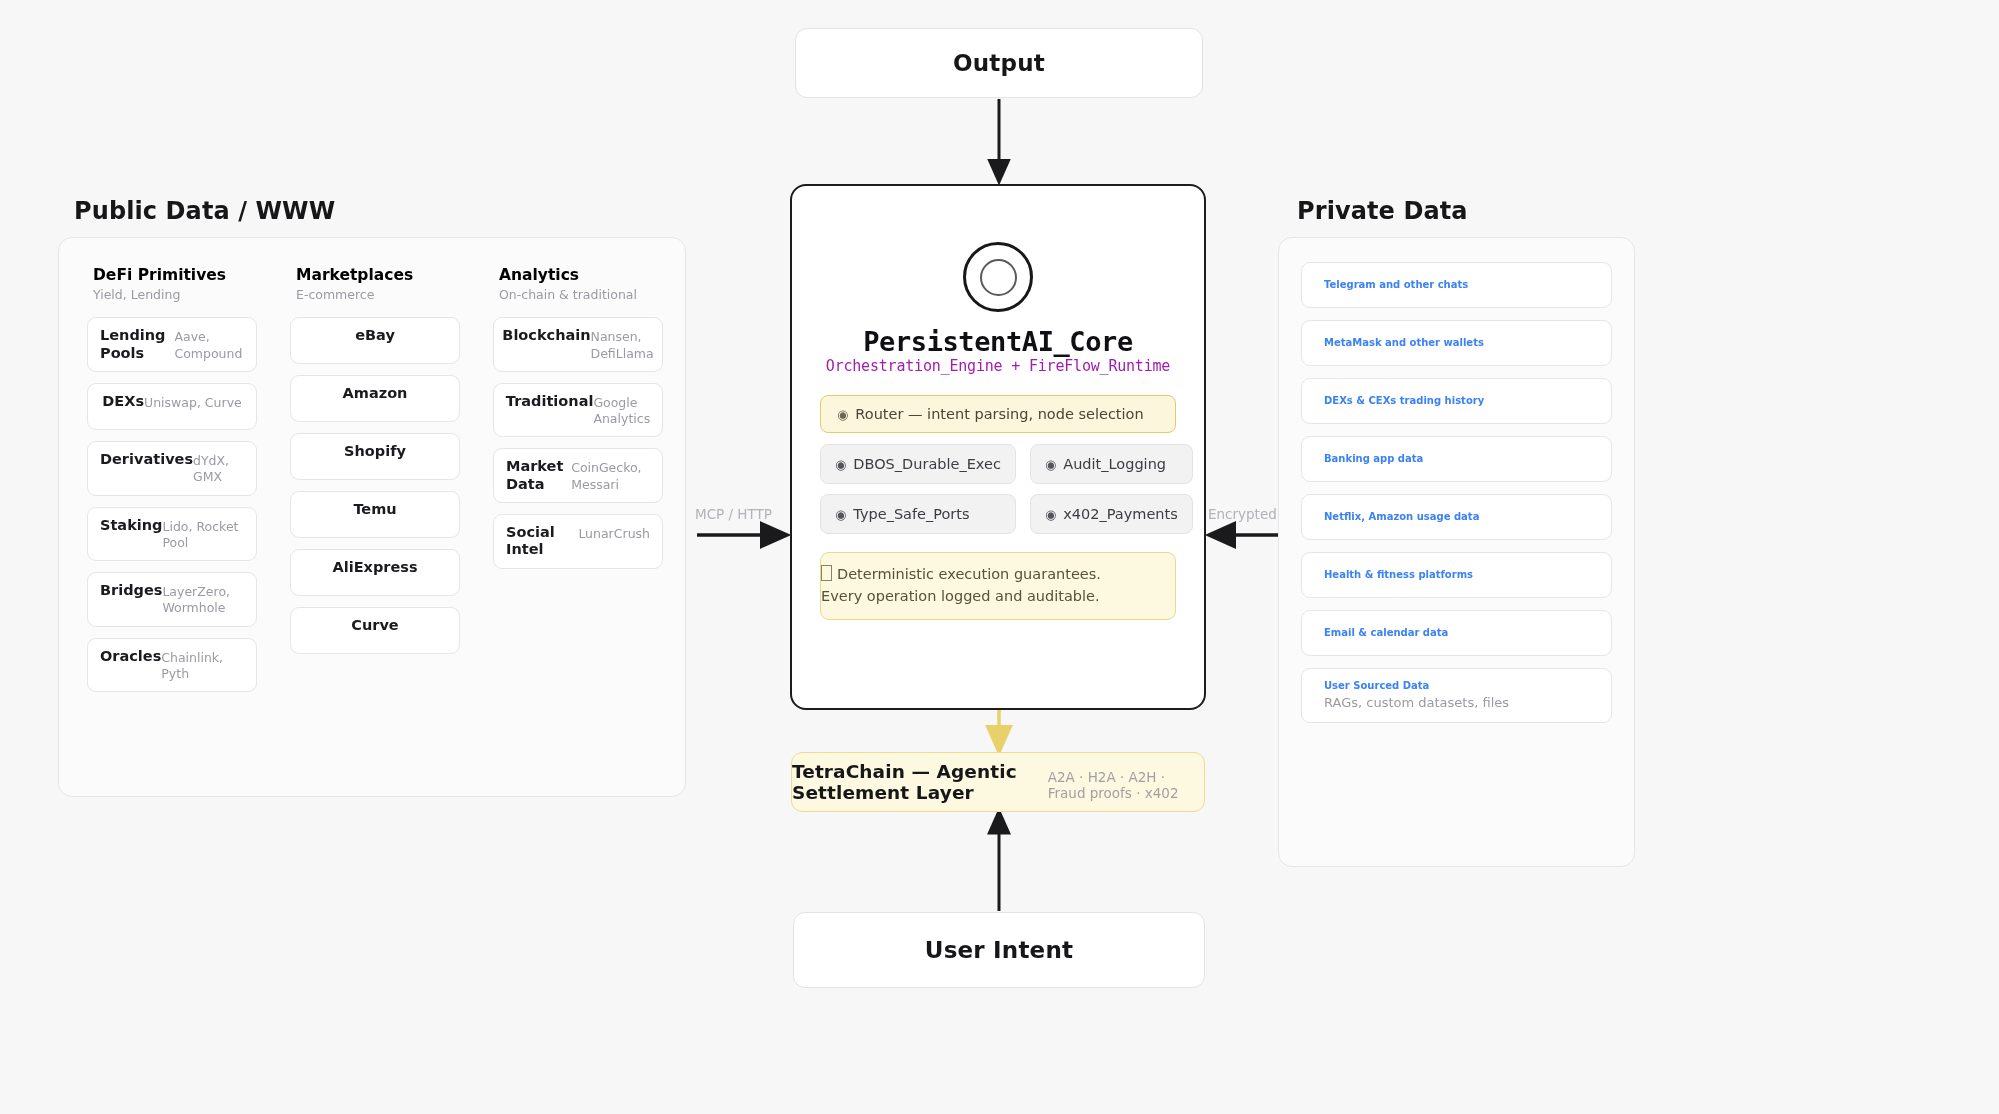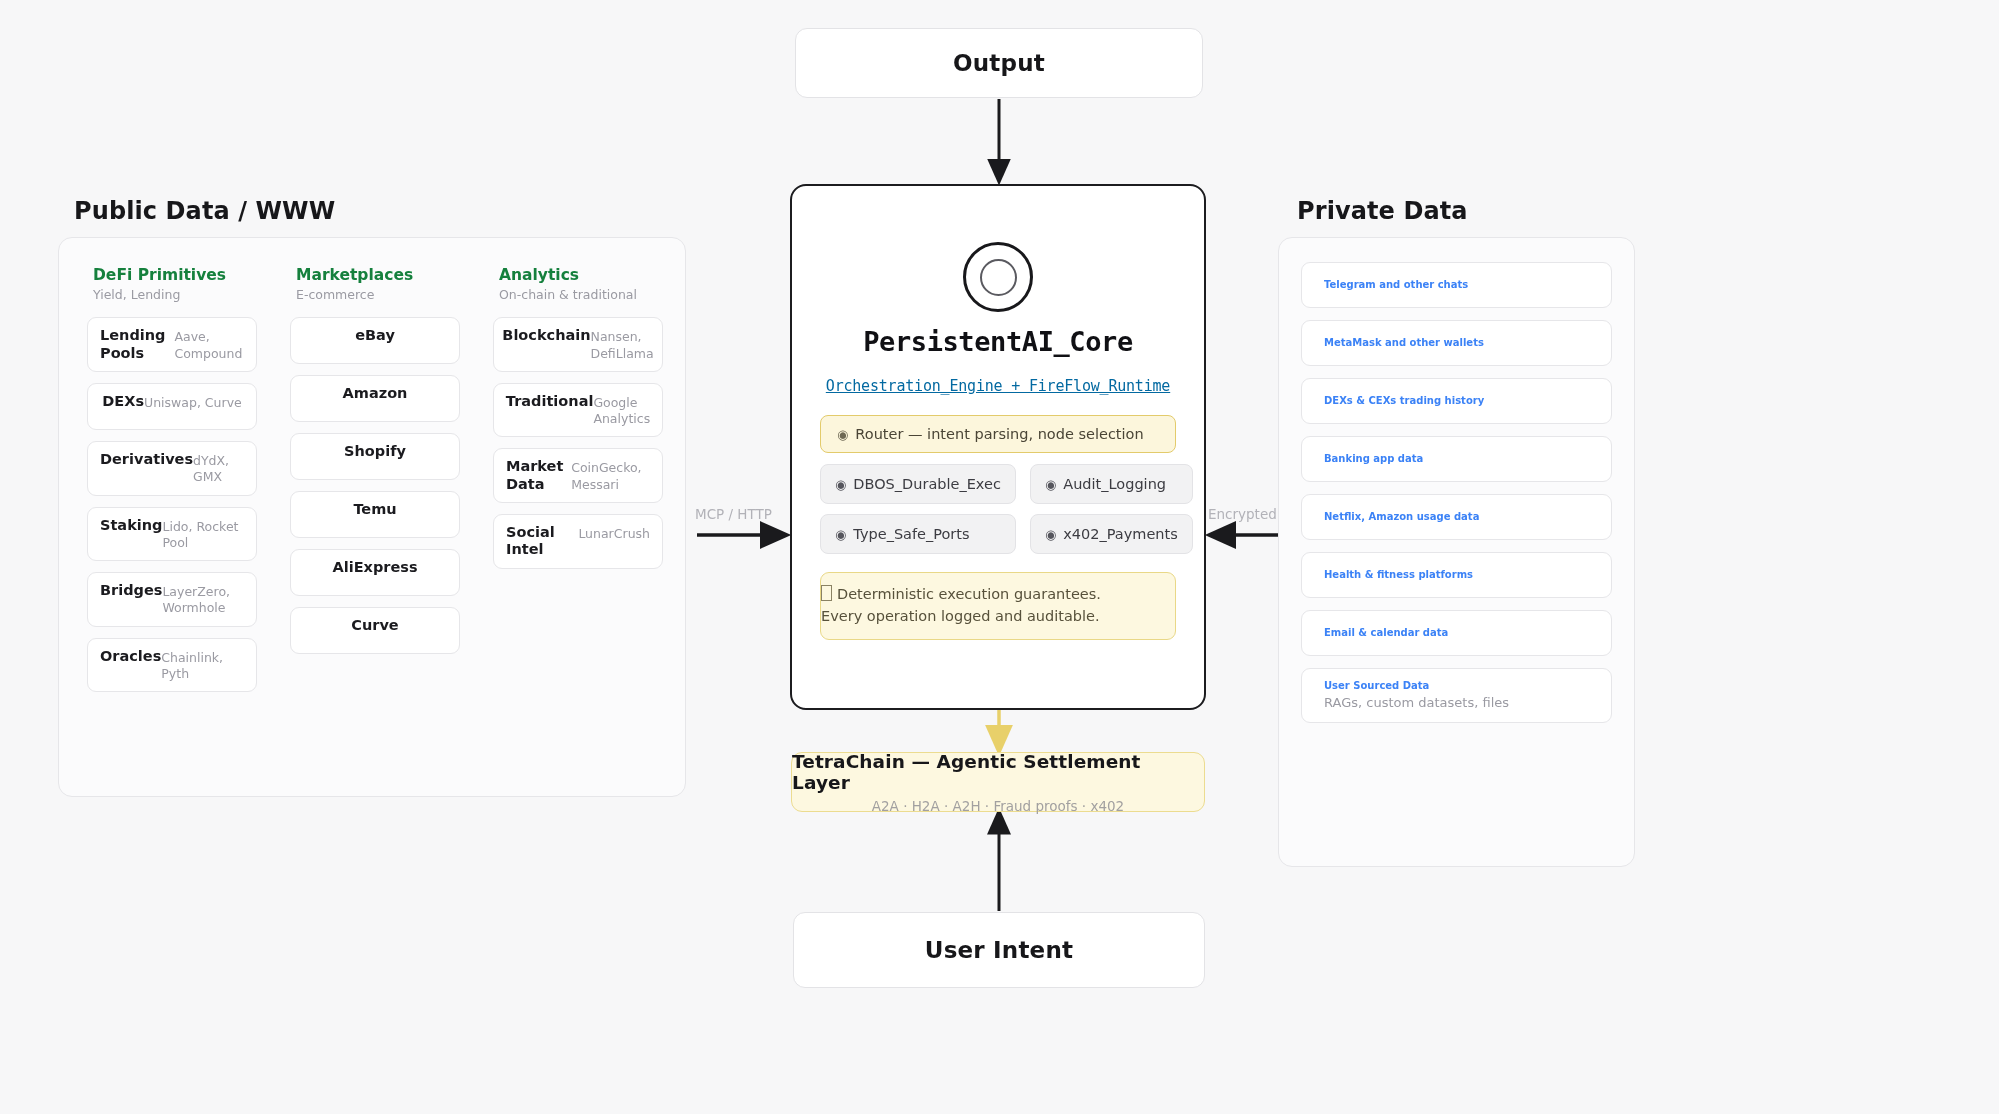--- a/index.html
+++ b/index.html
@@ -81,7 +81,7 @@
     display: block;
     font-size: 15.5px;
     font-weight: 700;
-    color: #15803d;
+    color: #000000;
     line-height: 1.25;
   }
   .col-head .col-sub {

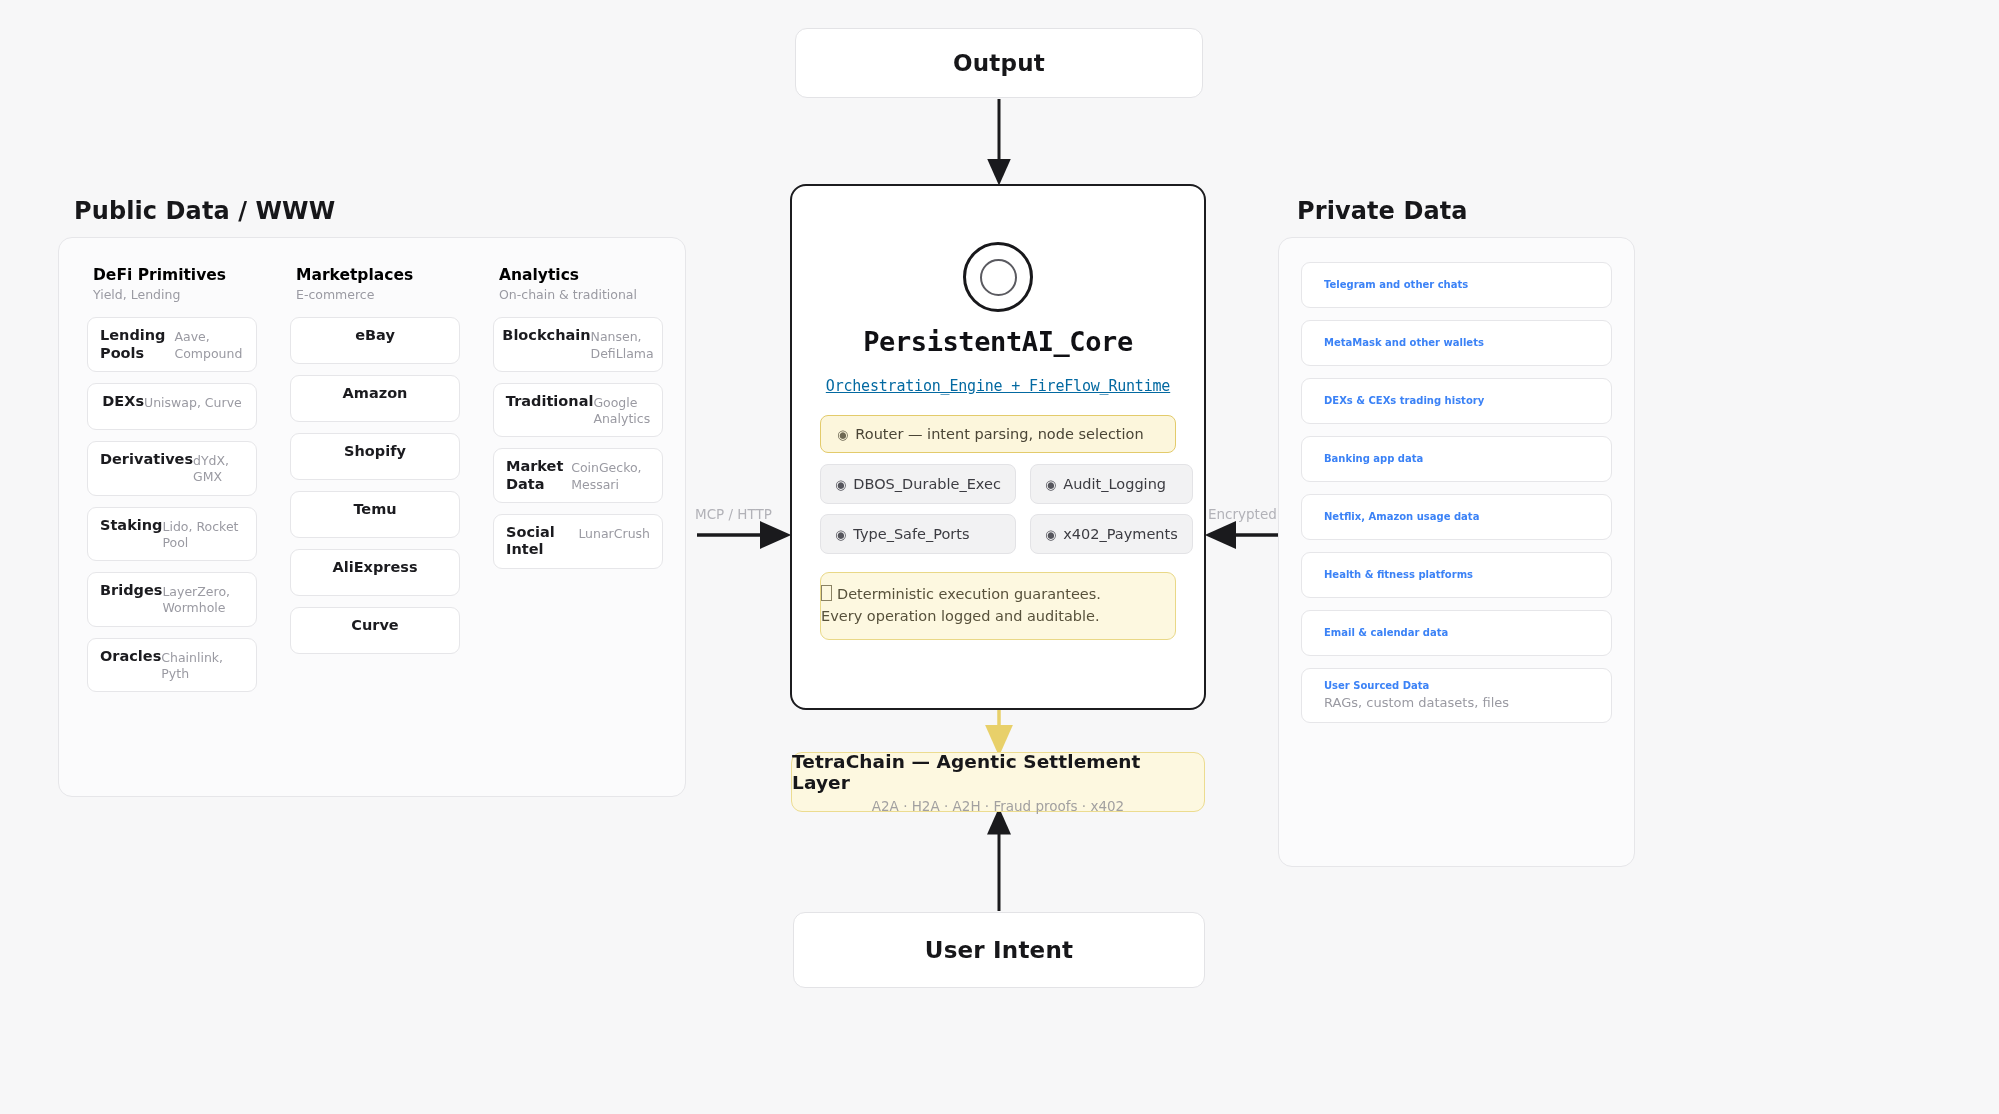--- a/index.html
+++ b/index.html
@@ -194,10 +194,9 @@
   .core-sub {
     font-size: 15px;
     font-family: "DejaVu Sans Mono", "Liberation Mono", monospace;
-    color: #0369a1;
-    margin-top: 20px;
+    color: #a21caf;
+    margin-top: 0;
     letter-spacing: -.2px;
-    text-decoration: underline;
   }
 
   .router-chip {

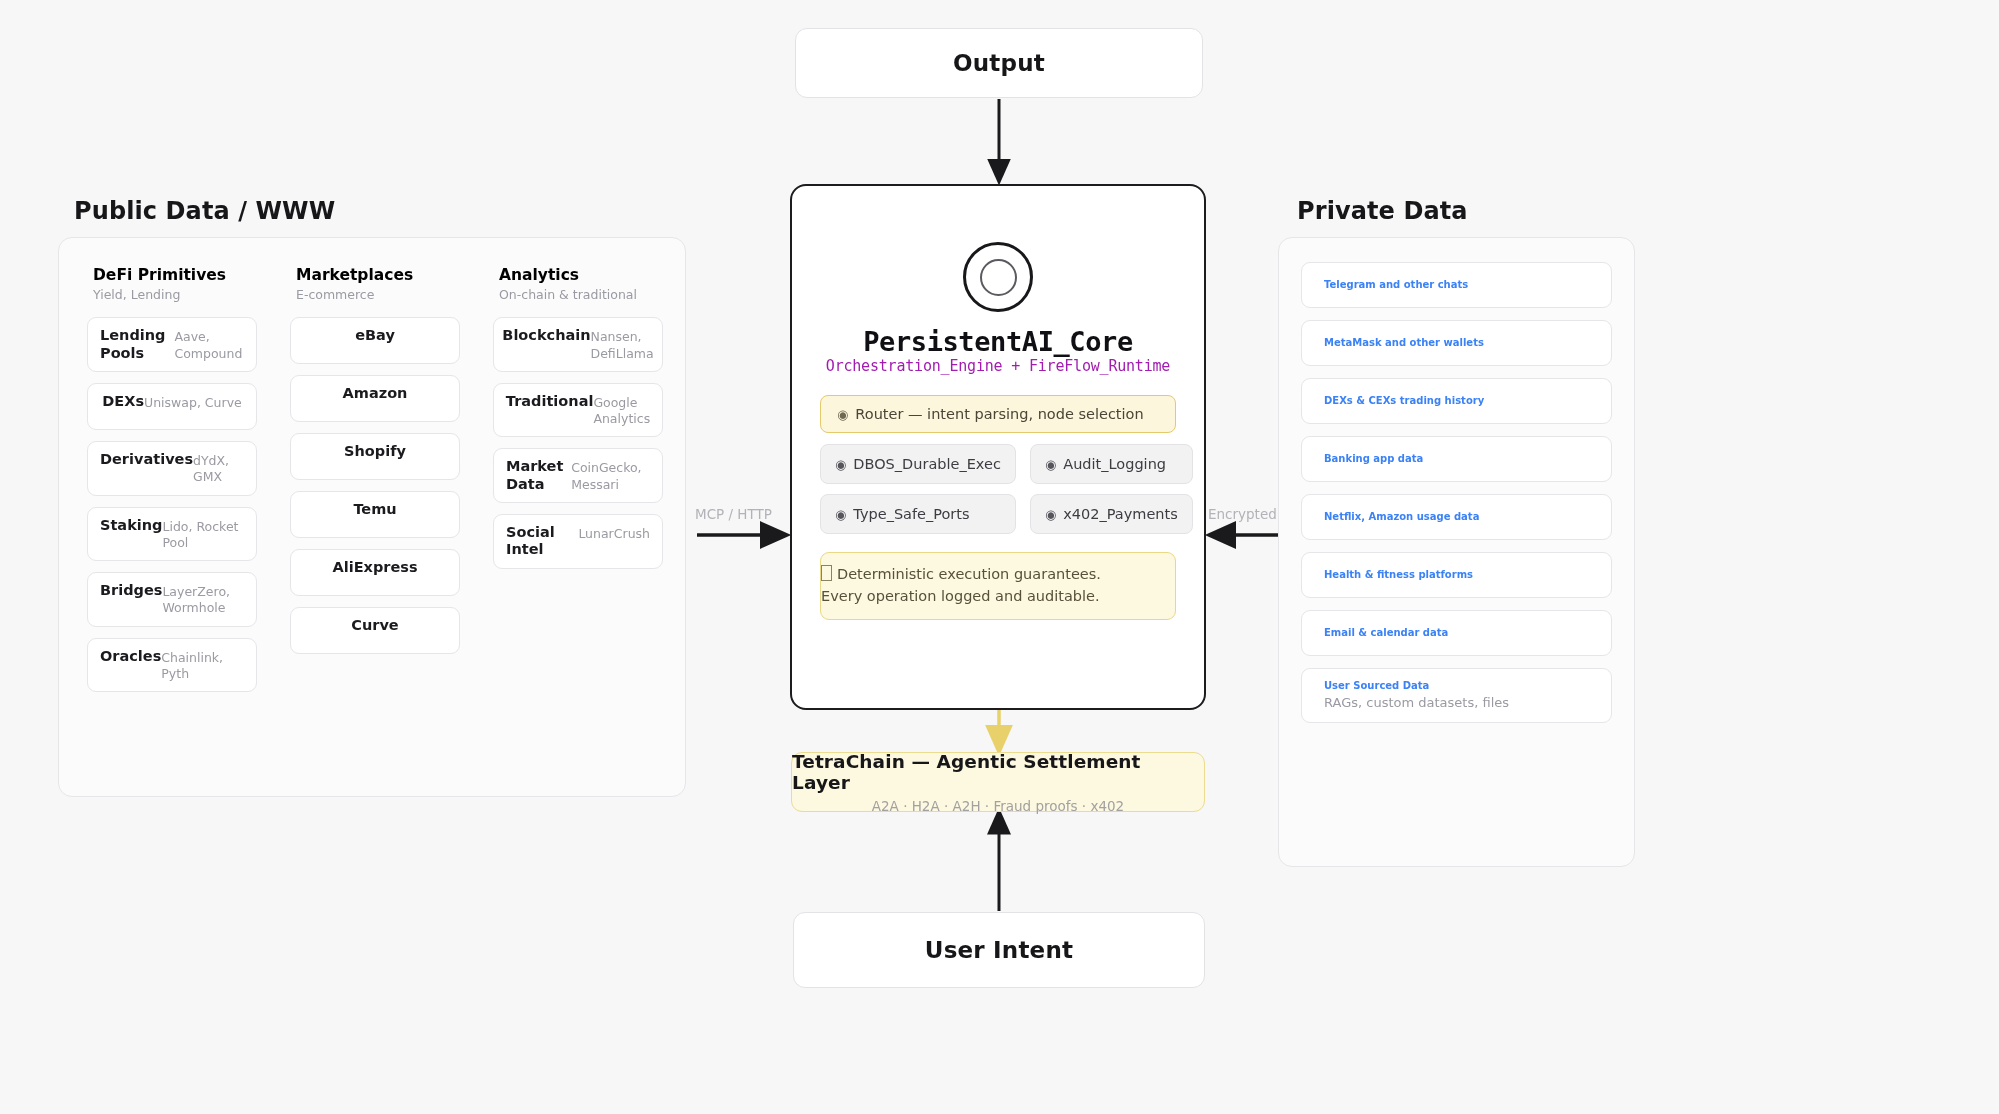--- a/index.html
+++ b/index.html
@@ -270,7 +270,7 @@
     border: 1.5px solid #ecdc90;
     border-radius: 11px;
     display: flex;
-    flex-direction: column;
+    flex-direction: row;
     align-items: center;
     justify-content: center;
   }

